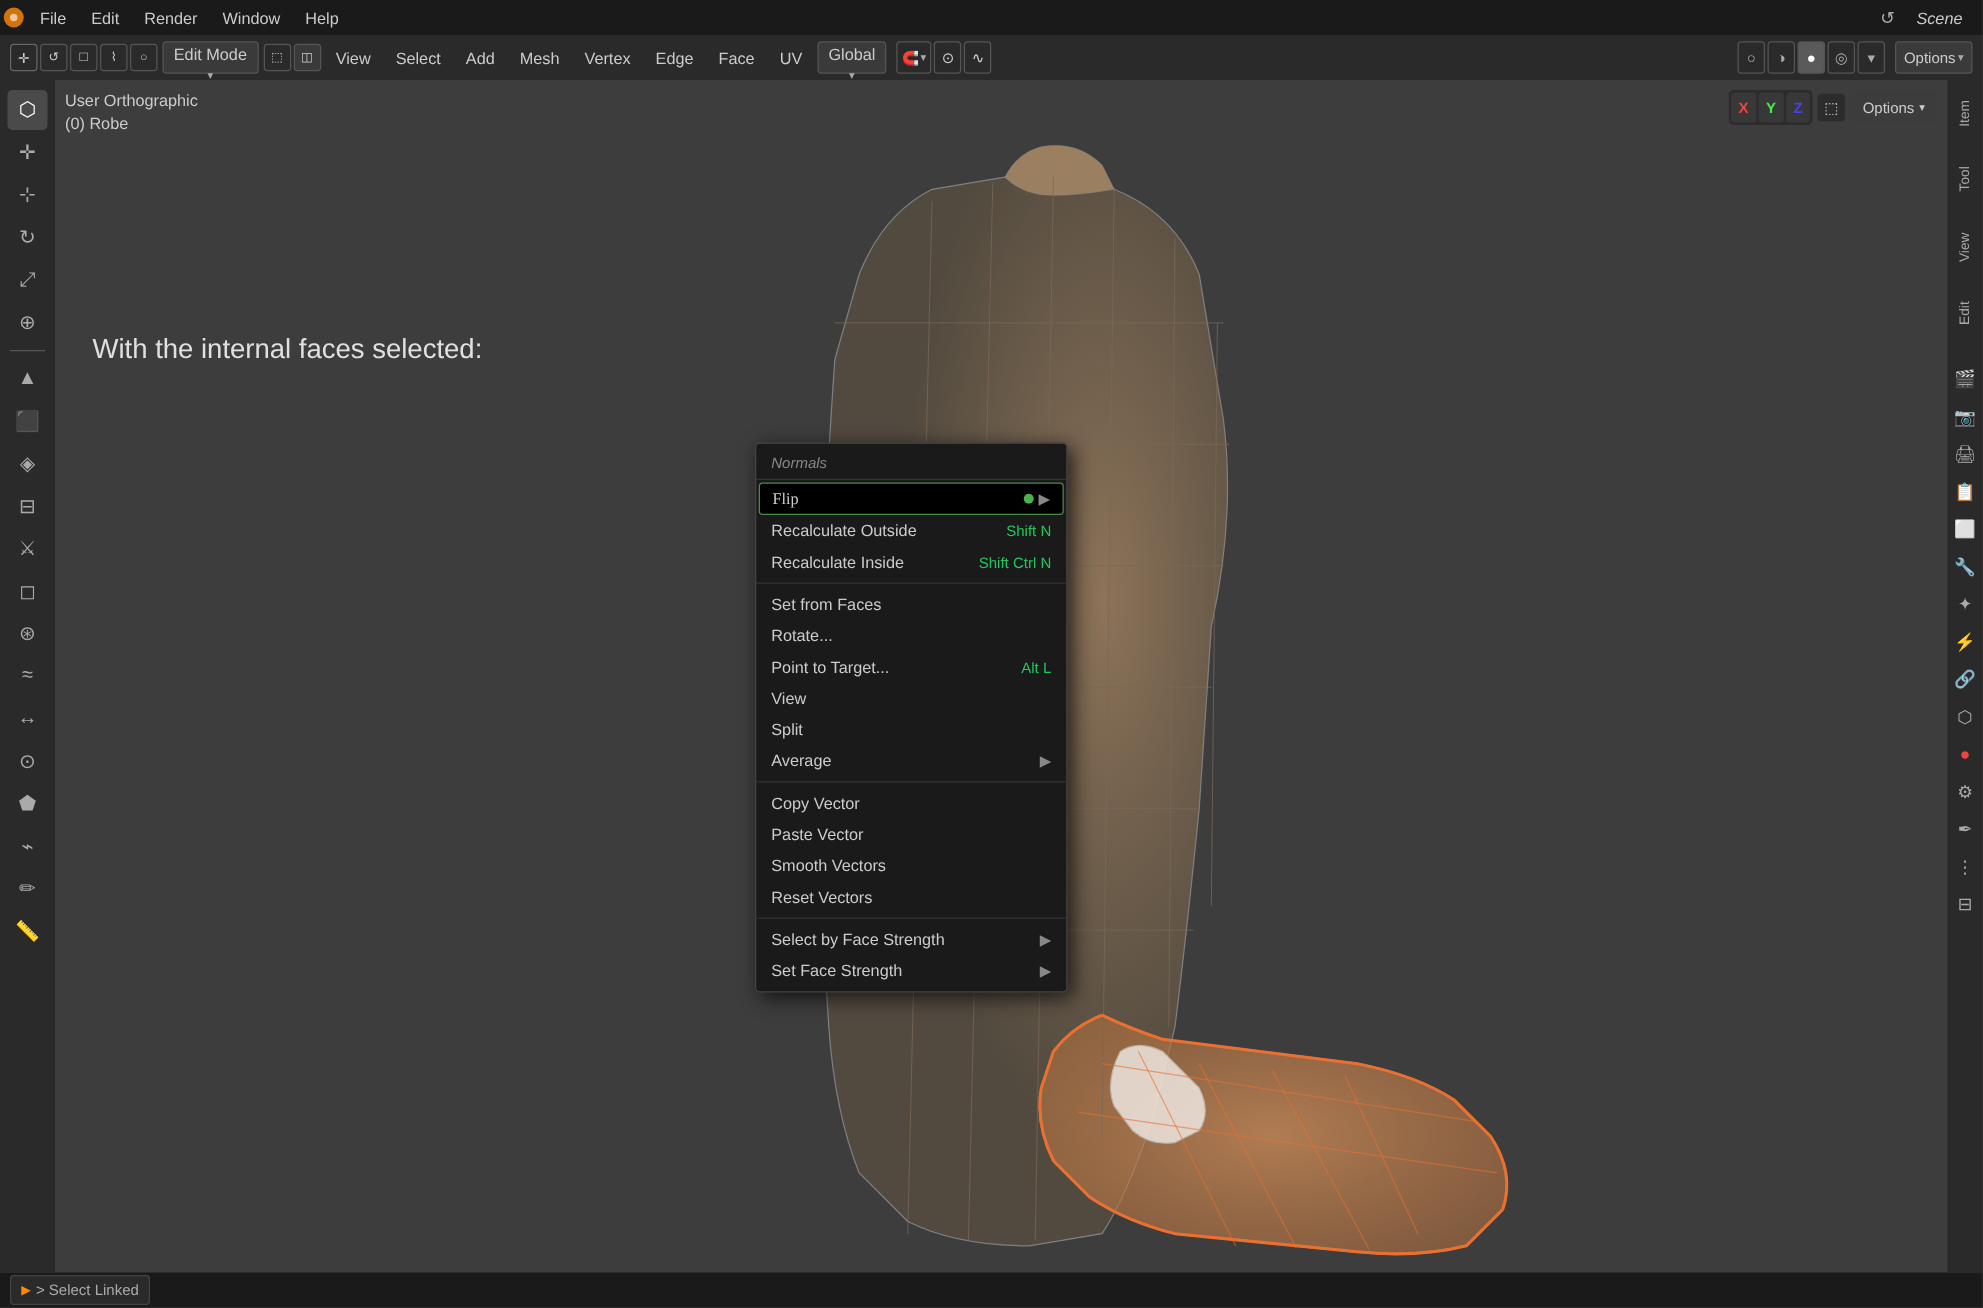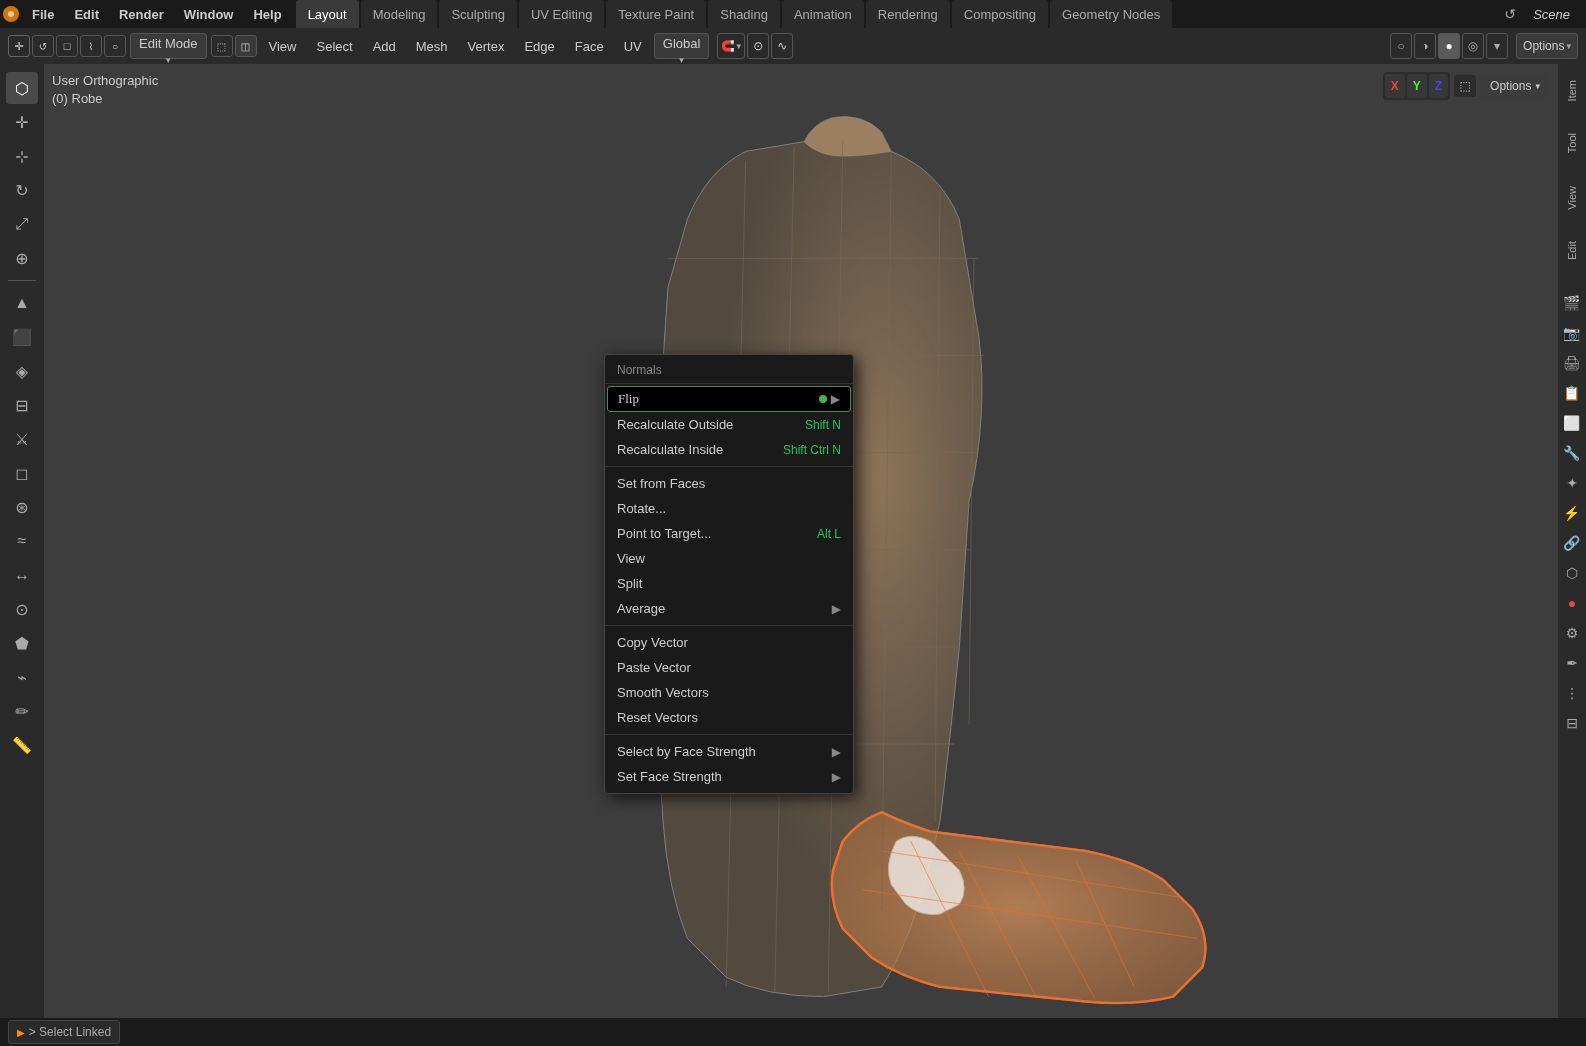--- a/index.html
+++ b/index.html
@@ -41,7 +41,6 @@
       font-size: 13px;
       cursor: pointer;
       white-space: nowrap;
-      font-weight: bold;
     }
     .top-menu-separator { flex: 1; }
     .workspace-tabs {

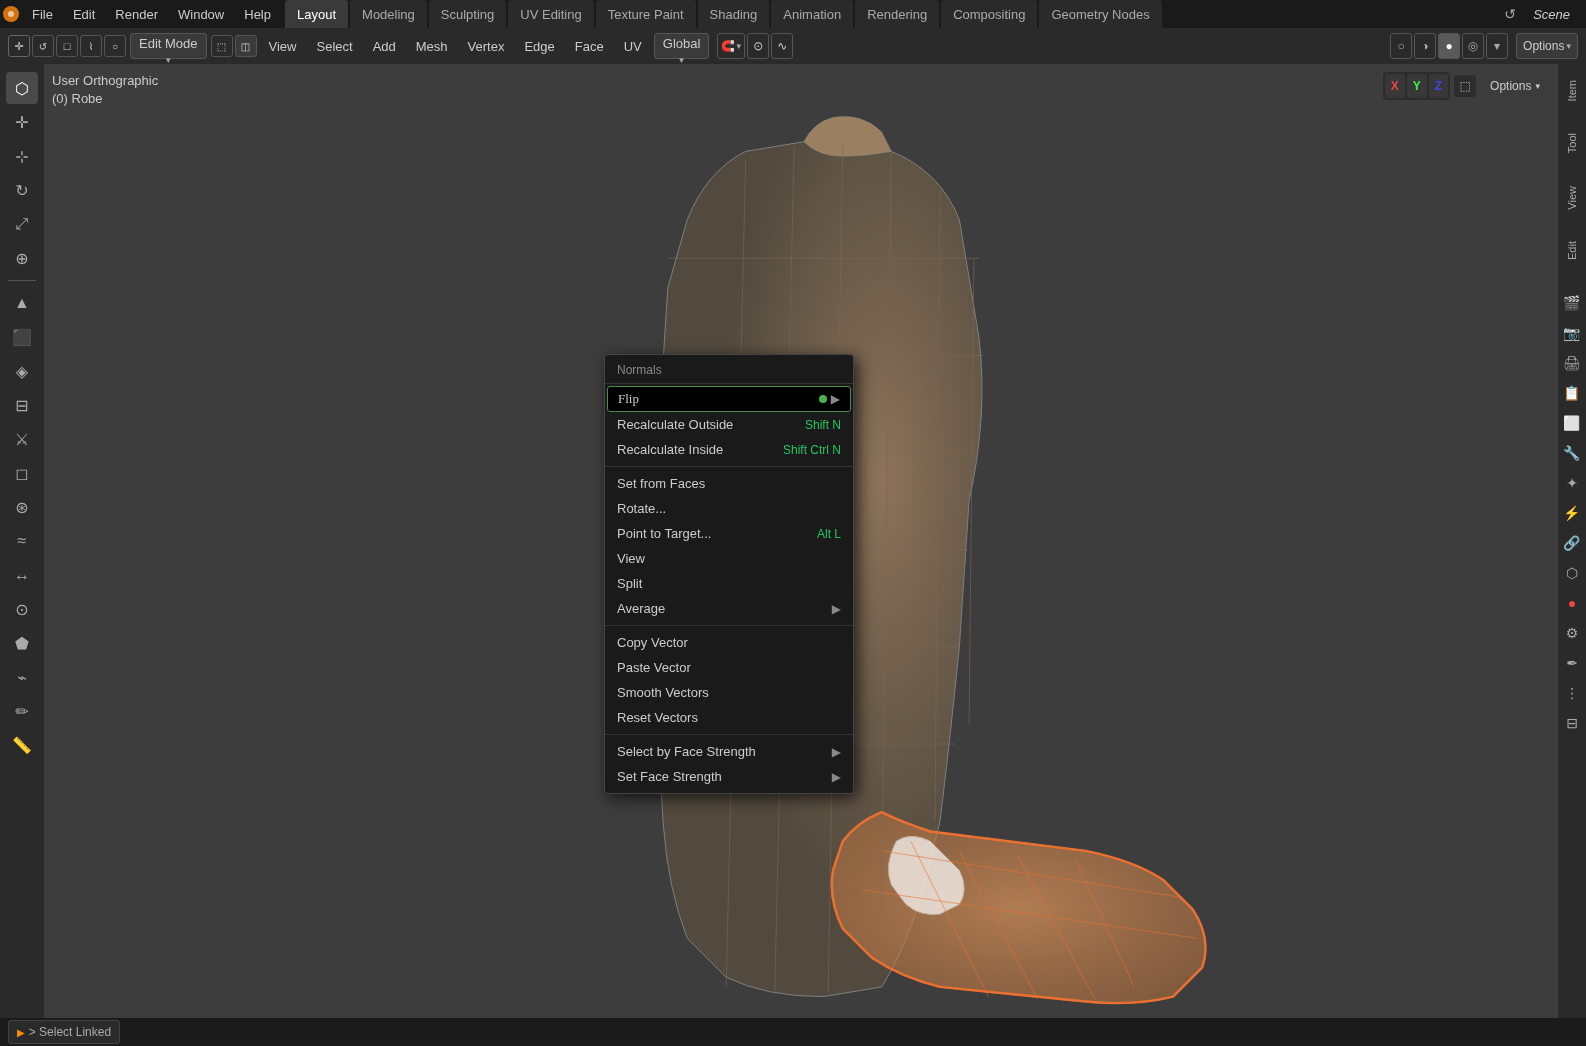--- a/index.html
+++ b/index.html
@@ -361,18 +361,6 @@
   <div class="top-menu-item">Window</div>
   <div class="top-menu-item">Help</div>
 
-  <div class="workspace-tabs">
-    <div class="workspace-tab active">Layout</div>
-    <div class="workspace-tab">Modeling</div>
-    <div class="workspace-tab">Sculpting</div>
-    <div class="workspace-tab">UV Editing</div>
-    <div class="workspace-tab">Texture Paint</div>
-    <div class="workspace-tab">Shading</div>
-    <div class="workspace-tab">Animation</div>
-    <div class="workspace-tab">Rendering</div>
-    <div class="workspace-tab">Compositing</div>
-    <div class="workspace-tab">Geometry Nodes</div>
-  </div>
 
   <div class="top-menu-separator"></div>
   <div class="top-right-controls">

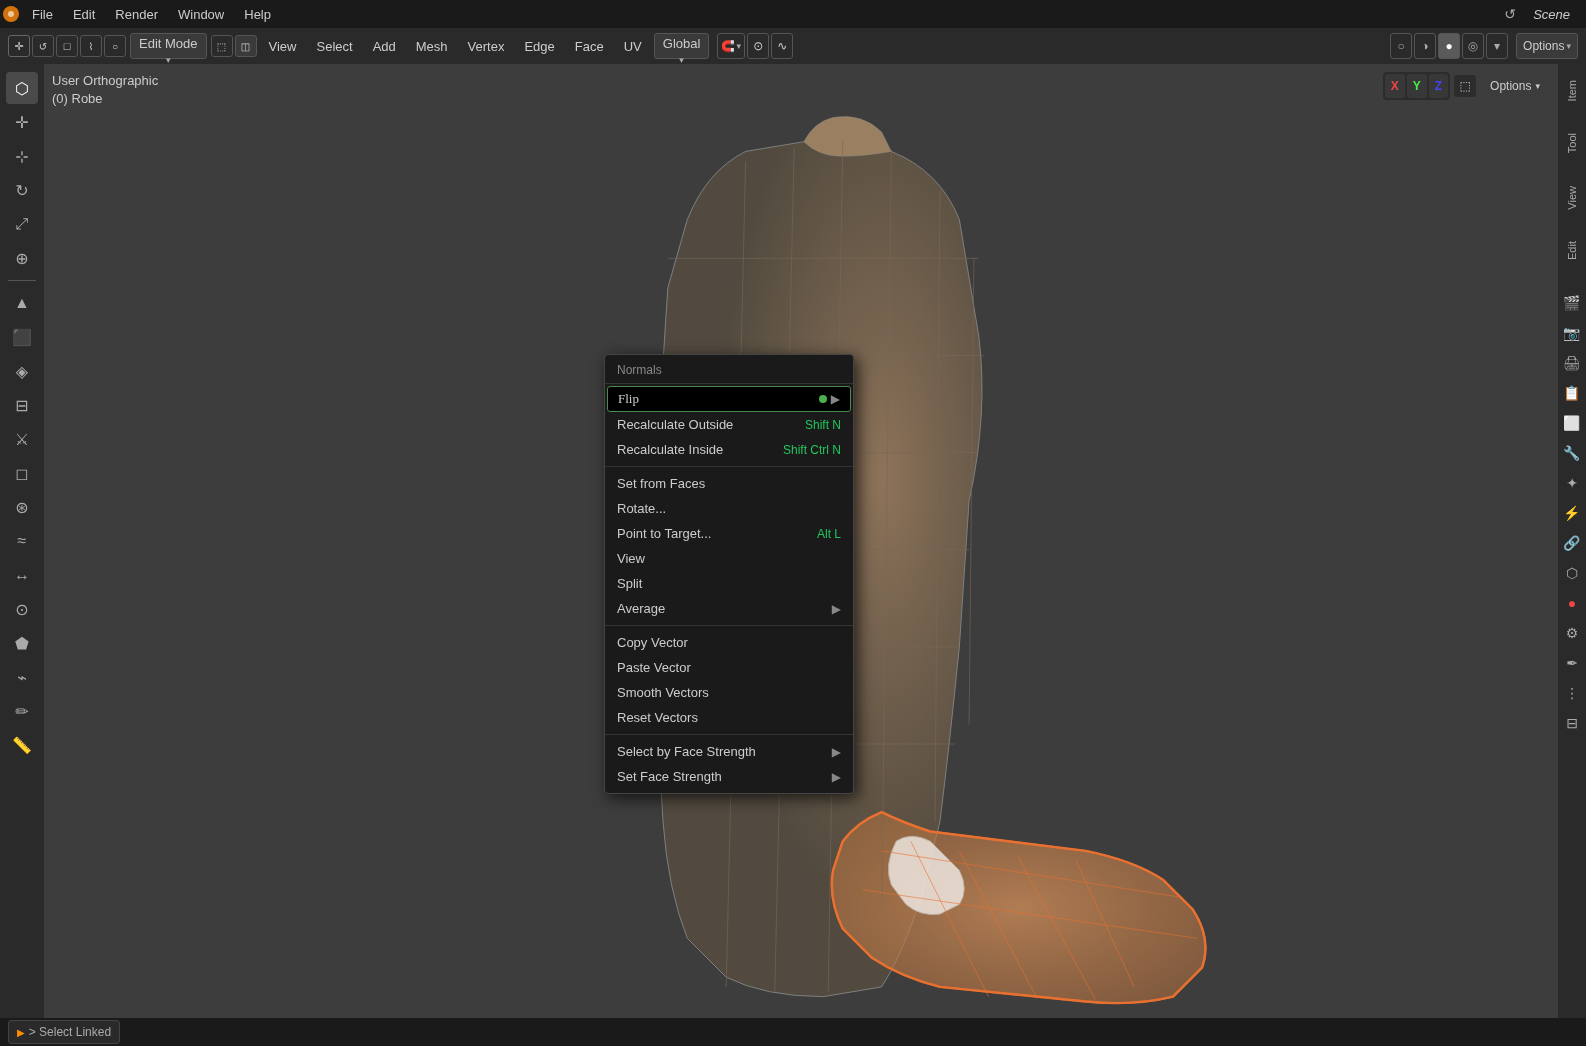--- a/index.html
+++ b/index.html
@@ -537,6 +537,7 @@
   </div>
 
   <div class="tutorial-text">
+    <div>With the internal faces selected:</div>
   </div>
 
   <div class="viewport-top-right">

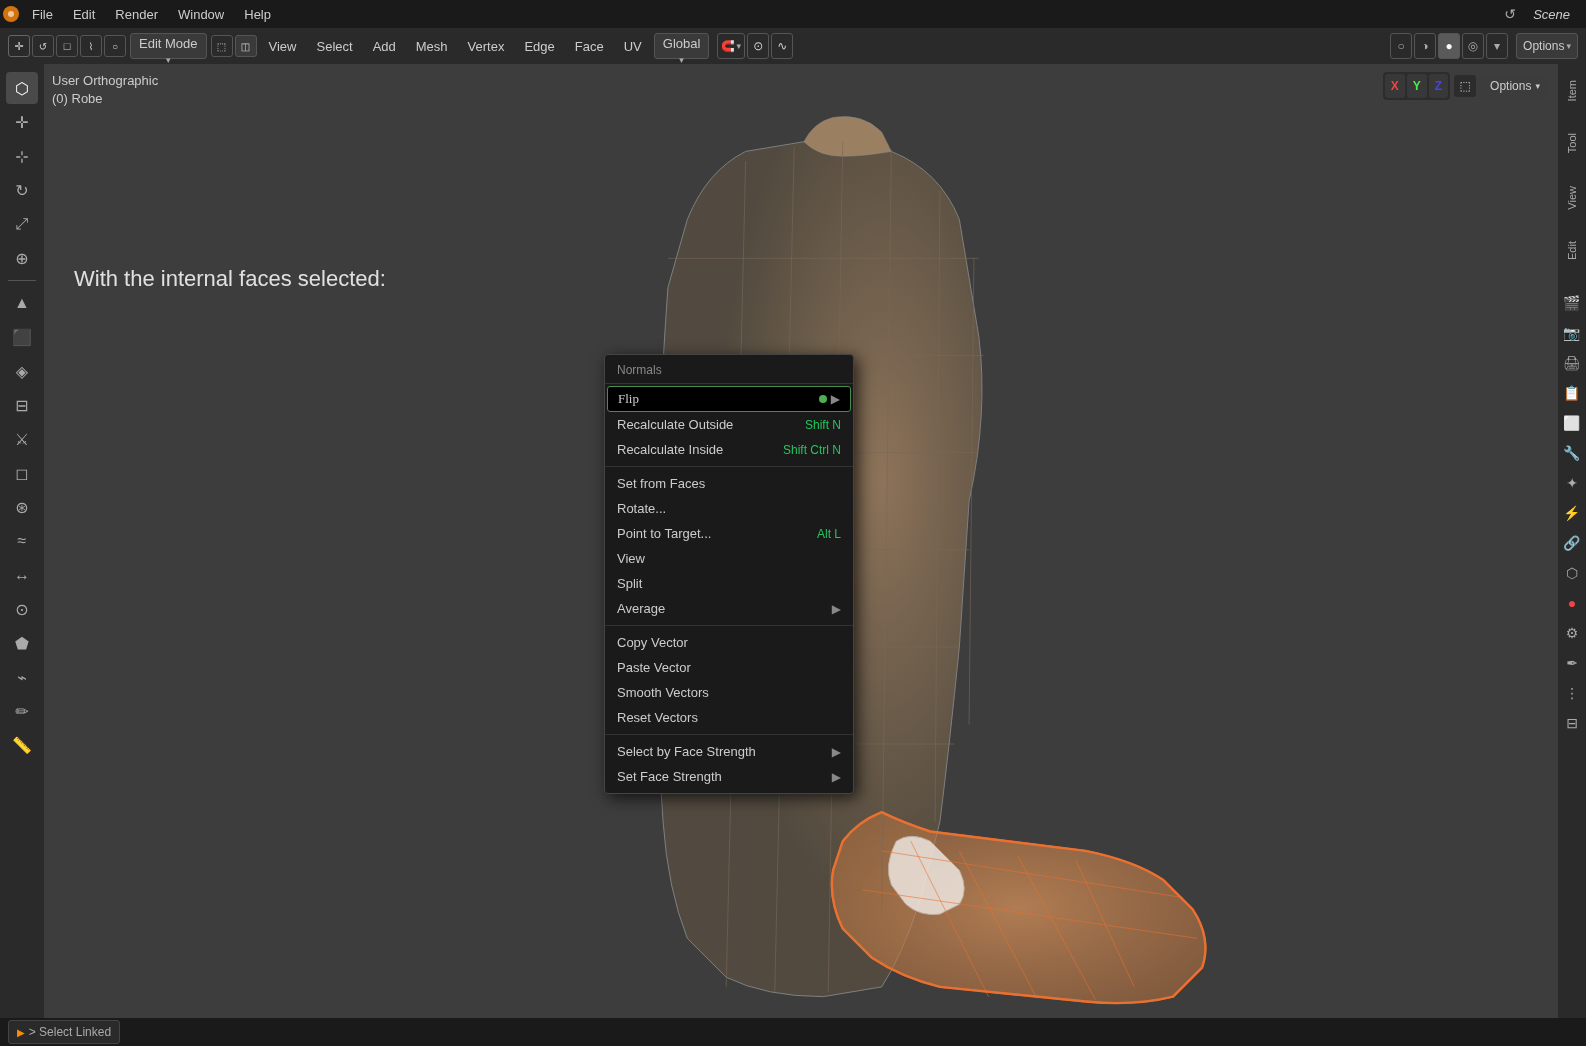--- a/index.html
+++ b/index.html
@@ -272,6 +272,7 @@
       font-size: 12px;
       border-bottom: 1px solid #333;
       margin-bottom: 2px;
+      font-style: italic;
     }
     .menu-item {
       display: flex;

